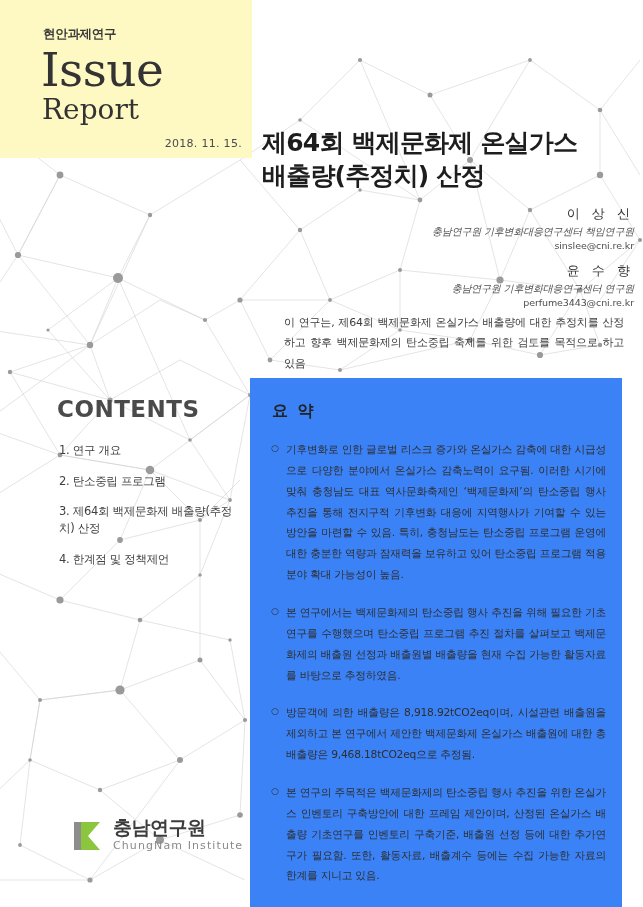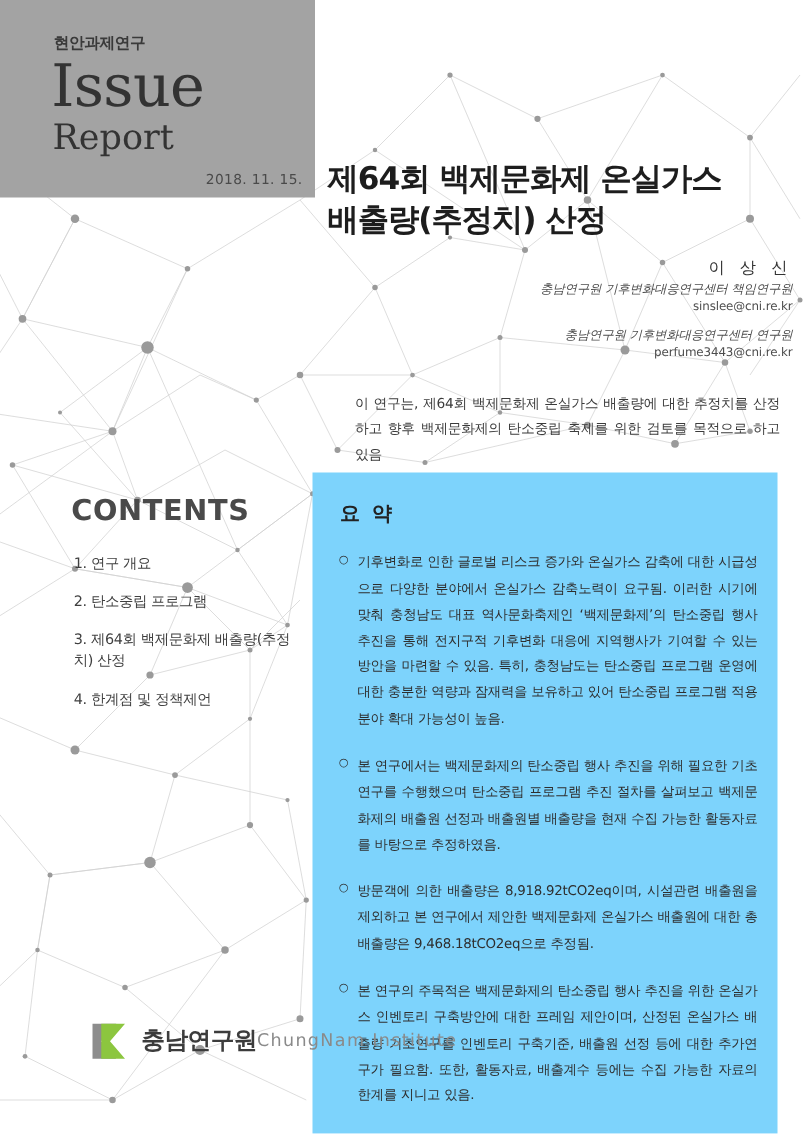--- a/index.html
+++ b/index.html
@@ -32,7 +32,7 @@
     left: 0; top: 0;
     width: 252px;
     height: 158px;
-    background: #a3a3a3;
+    background: #fef9c3;
     z-index: 3;
   }
   #masthead-kicker {

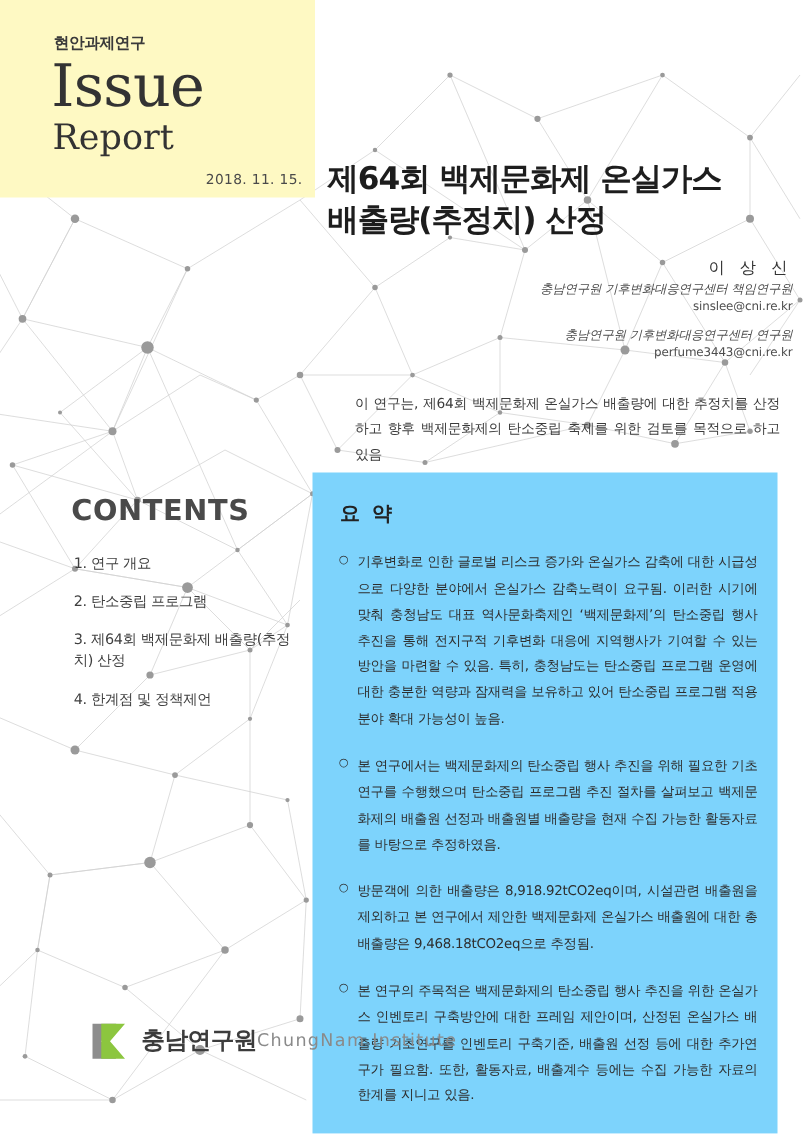--- a/index.html
+++ b/index.html
@@ -380,6 +380,7 @@
       <div class="author-email">sinslee@cni.re.kr</div>
     </div>
     <div>
+      <div class="author-name">윤 수 향</div>
       <div class="author-affil">충남연구원 기후변화대응연구센터 연구원</div>
       <div class="author-email">perfume3443@cni.re.kr</div>
     </div>

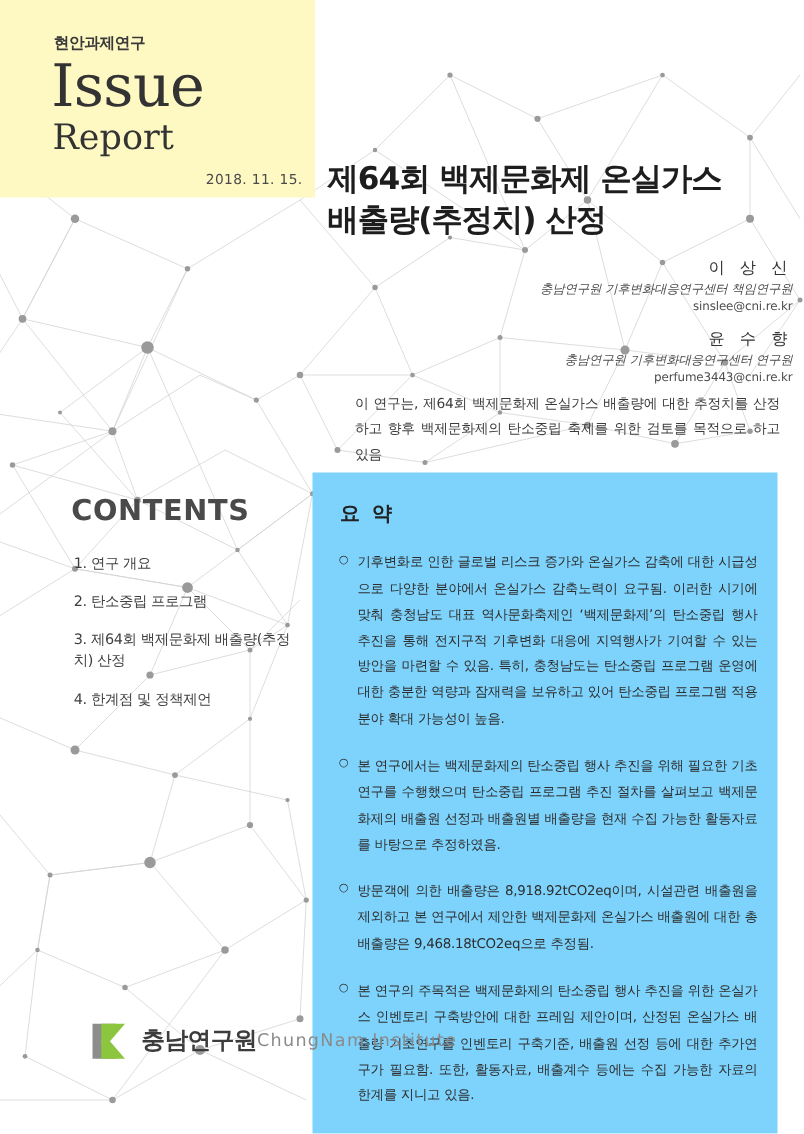--- a/index.html
+++ b/index.html
@@ -157,7 +157,7 @@
     left: 250px; top: 378px;
     width: 372px;
     height: 529px;
-    background: #7dd3fc;
+    background: #3b82f6;
     z-index: 2;
   }
   #summary-heading {

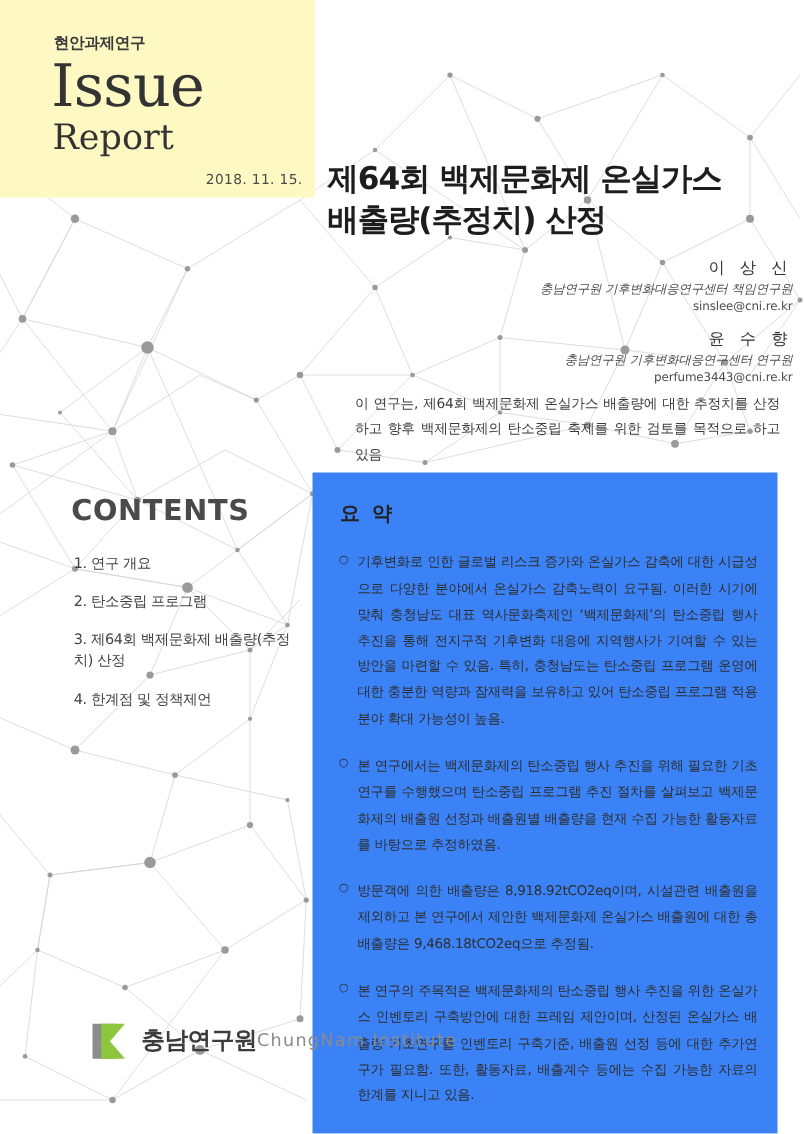--- a/index.html
+++ b/index.html
@@ -209,6 +209,7 @@
   }
   #logo-text-wrap {
     display: flex;
+    flex-direction: column;
     justify-content: center;
   }
   #logo-ko {

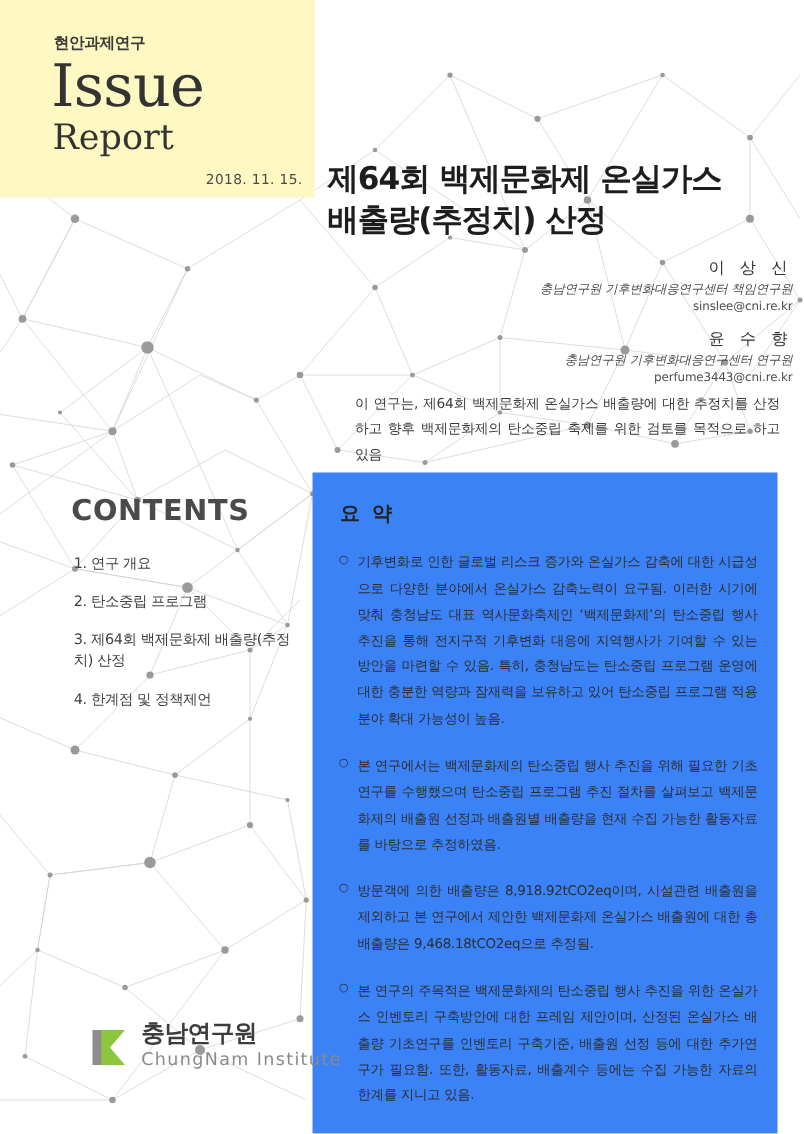--- a/index.html
+++ b/index.html
@@ -220,7 +220,7 @@
     line-height: 1.05;
   }
   #logo-en {
-    font-size: 14px;
+    font-size: 11px;
     color: #8a8a8a;
     letter-spacing: 1.1px;
     line-height: 1.3;

